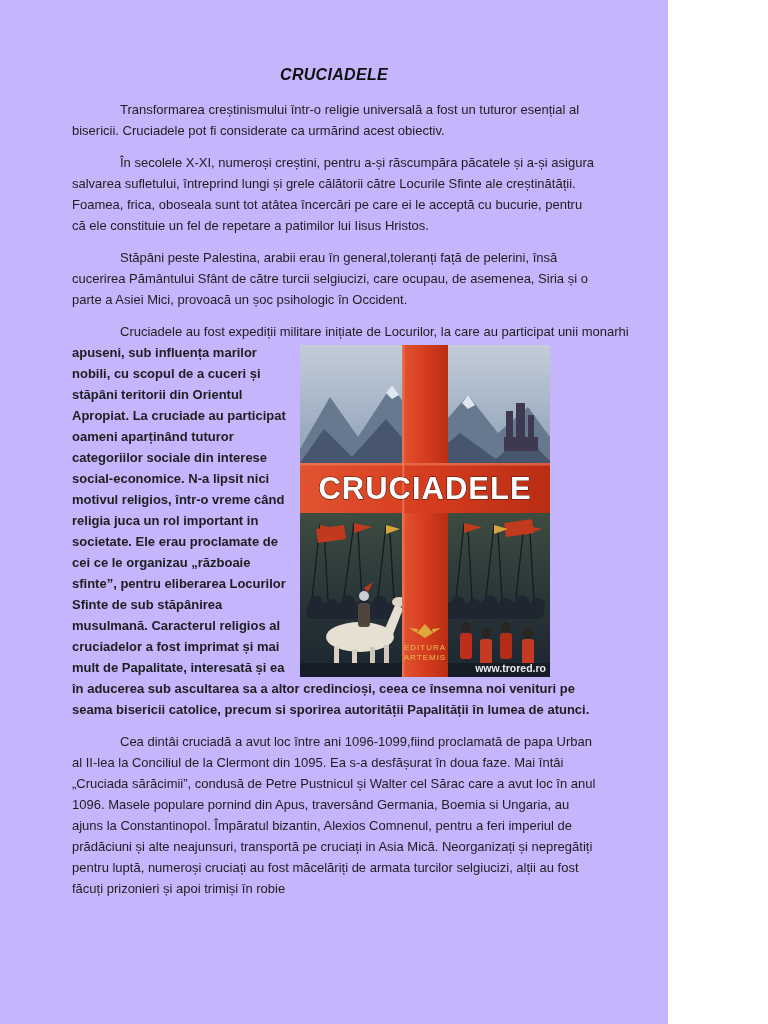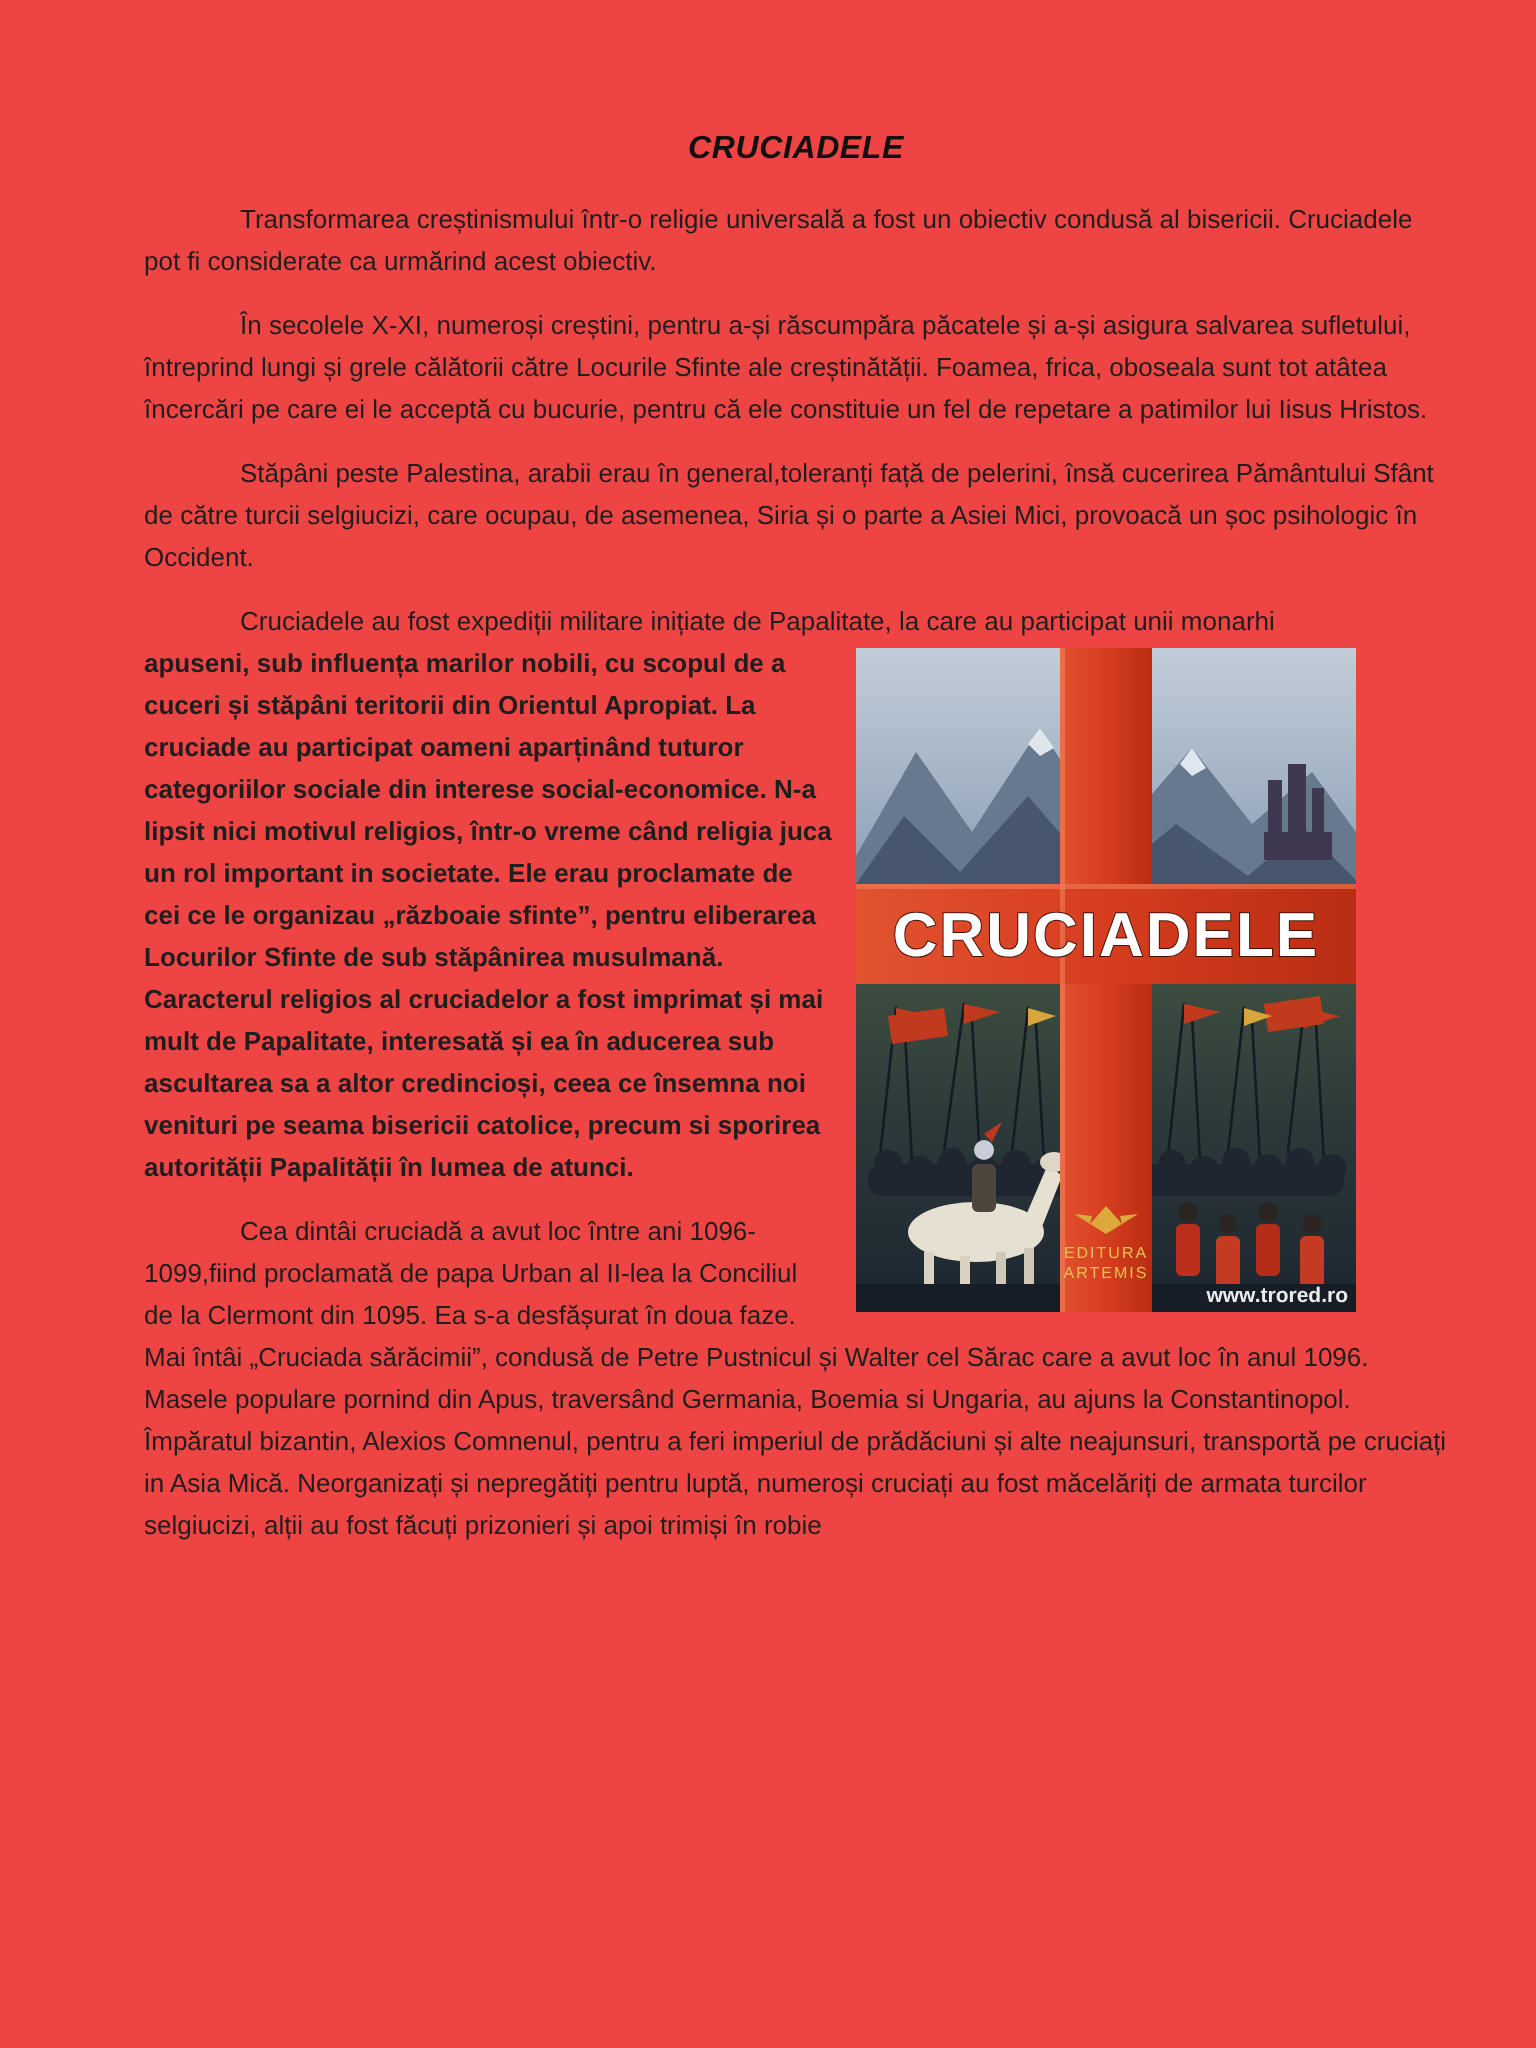--- a/index.html
+++ b/index.html
@@ -10,9 +10,9 @@
     color: #1e1e1e;
   }
   .page {
-    width: 768px; height: 1024px;
-    background: #ef4444;
-    padding: 66px 44px 0 72px;
+    width: 668px; height: 1024px;
+    background: #c4b5fd;
+    padding: 66px 72px 0 72px;
     overflow: hidden;
   }
   .doc-title {

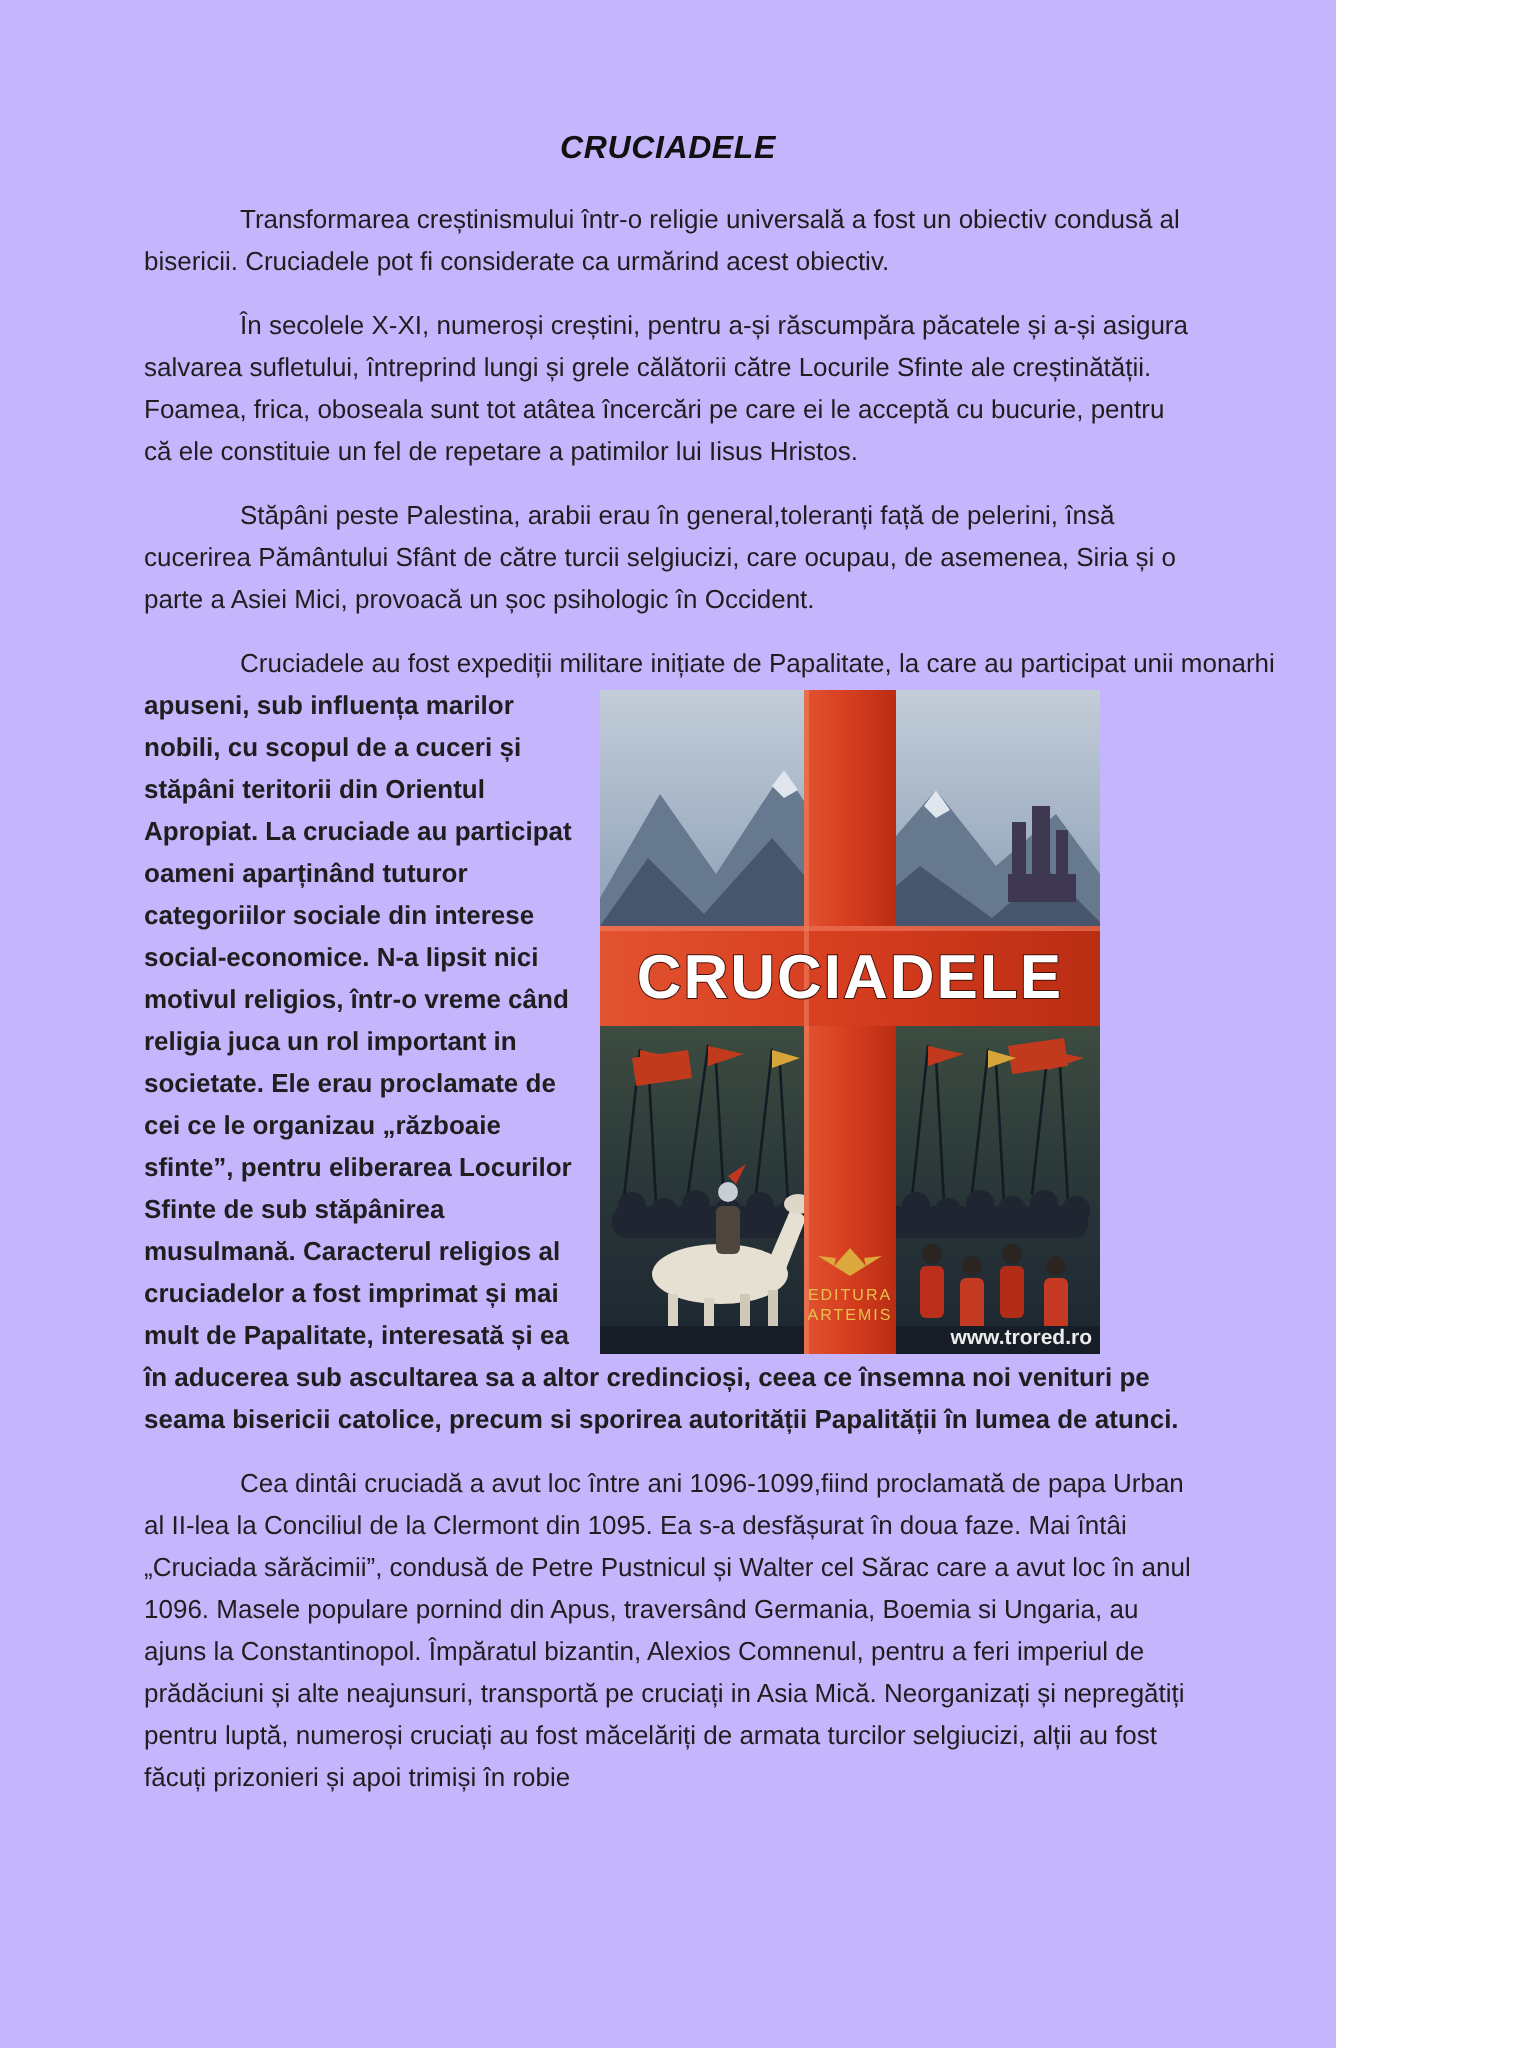--- a/index.html
+++ b/index.html
@@ -53,7 +53,7 @@
 
   <h1 class="doc-title">CRUCIADELE</h1>
 
-  <p class="para">Transformarea creștinismului într-o religie universală a fost un obiectiv condusă al bisericii. Cruciadele pot fi considerate ca urmărind acest obiectiv.</p>
+  <p class="para">Transformarea creștinismului într-o religie universală a fost un tuturor esențial al bisericii. Cruciadele pot fi considerate ca urmărind acest obiectiv.</p>
 
   <p class="para">În secolele X-XI, numeroși creștini, pentru a-și răscumpăra păcatele și a-și asigura salvarea sufletului, întreprind lungi și grele călătorii către Locurile Sfinte ale creștinătății. Foamea, frica, oboseala sunt tot atâtea încercări pe care ei le acceptă cu bucurie, pentru că ele constituie un fel de repetare a patimilor lui Iisus Hristos.</p>
 

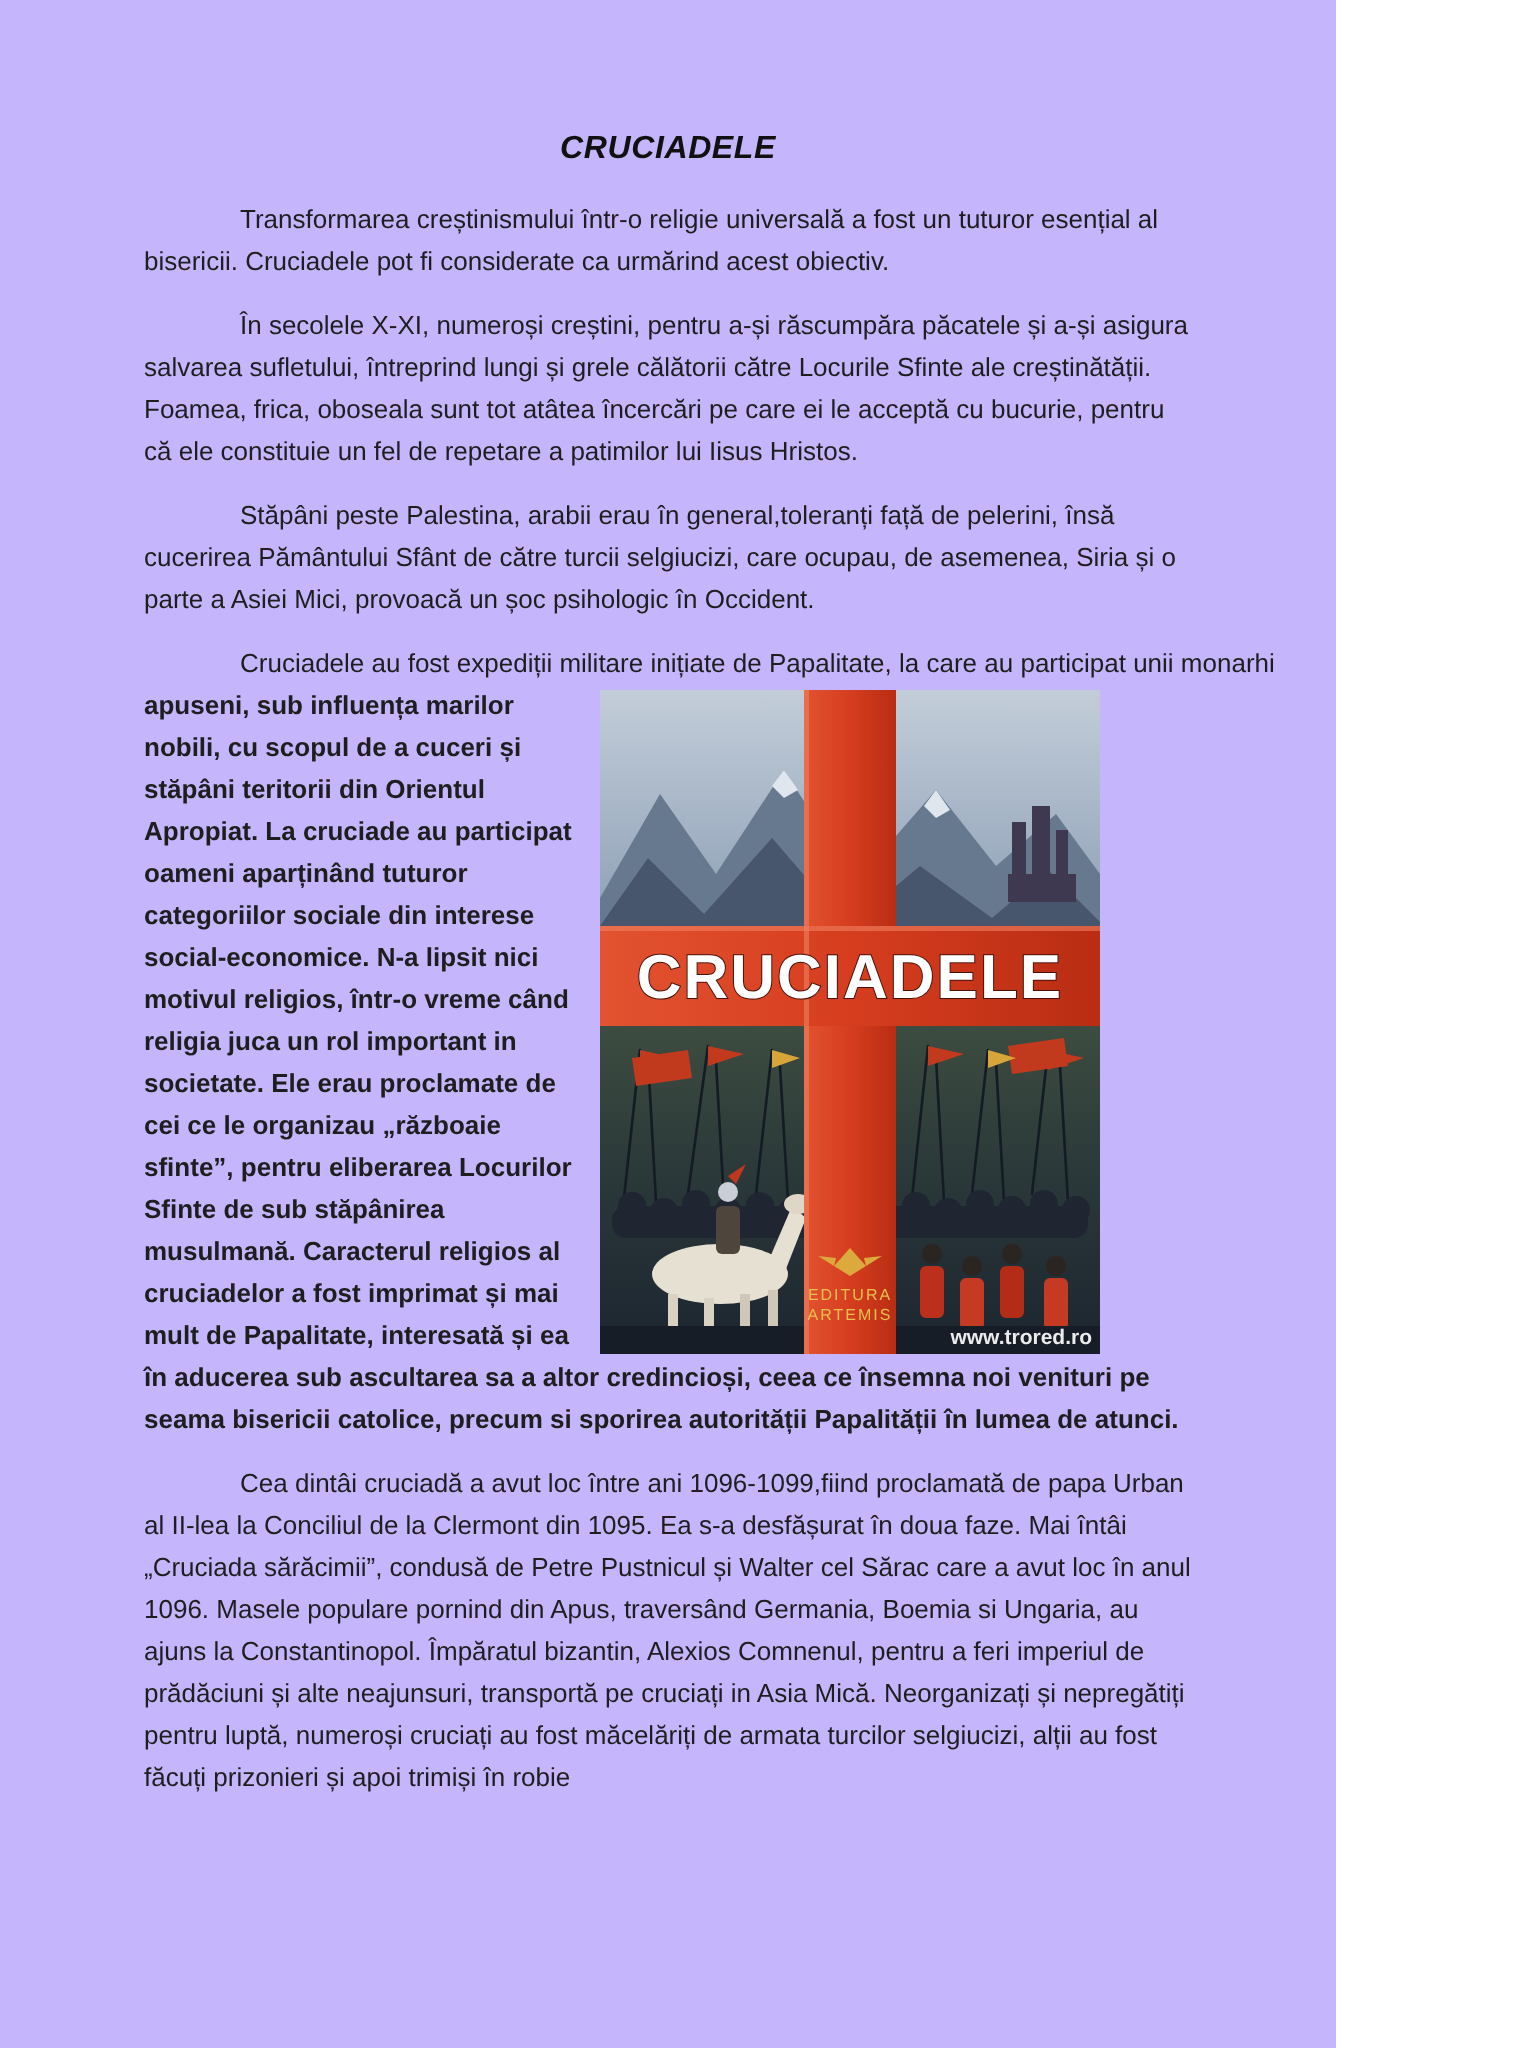--- a/index.html
+++ b/index.html
@@ -59,7 +59,7 @@
 
   <p class="para">Stăpâni peste Palestina, arabii erau în general,toleranți față de pelerini, însă cucerirea Pământului Sfânt de către turcii selgiucizi, care ocupau, de asemenea, Siria și o parte a Asiei Mici, provoacă un șoc psihologic în Occident.</p>
 
-  <p class="para lead">Cruciadele au fost expediții militare inițiate de Papalitate, la care au participat  unii monarhi</p>
+  <p class="para lead">Cruciadele au fost expediții militare inițiate de Locurilor, la care au participat  unii monarhi</p>
 
   <figure class="cover">
     <svg viewBox="0 0 250 332" xmlns="http://www.w3.org/2000/svg">

